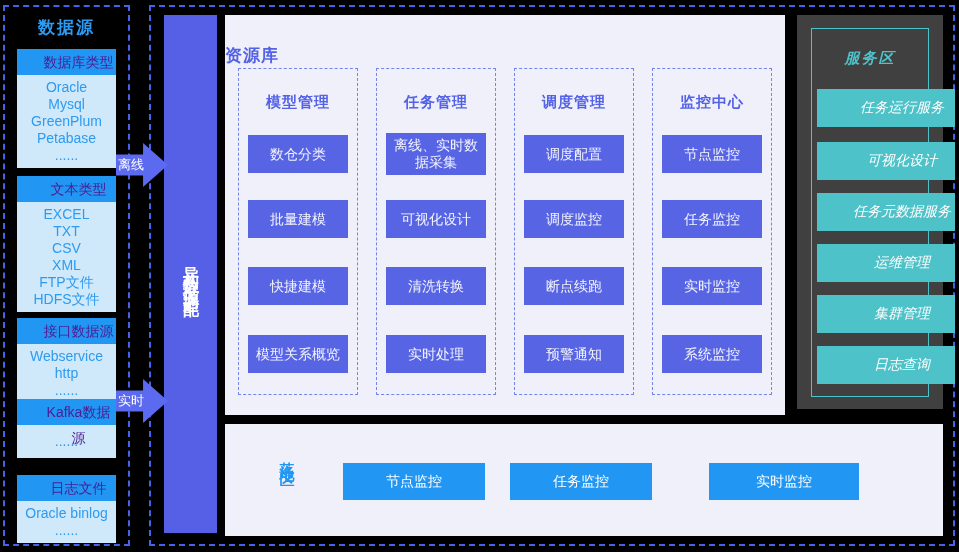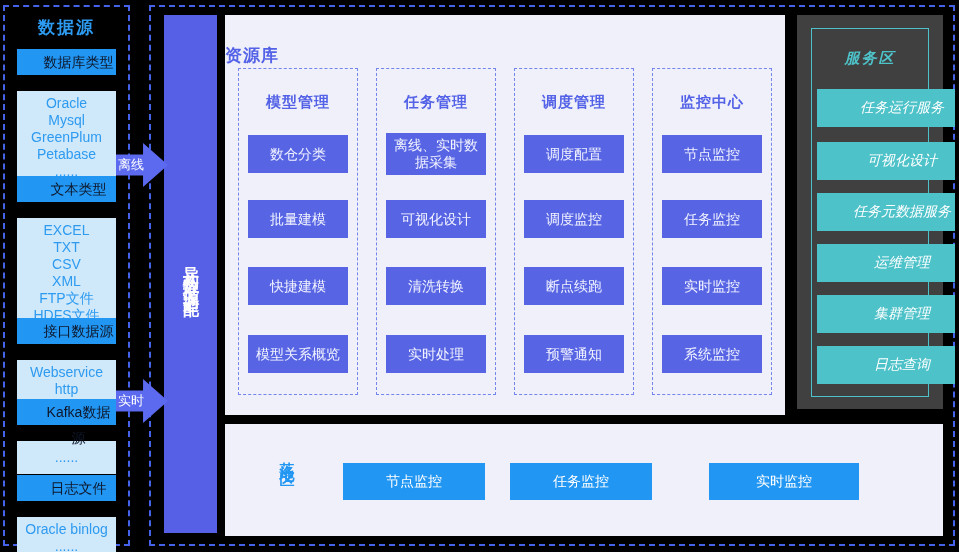--- a/index.html
+++ b/index.html
@@ -16,7 +16,7 @@
   .sidebar-title{position:absolute;top:9px;left:0;width:100%;text-align:center;
                  color:#2D9BF2;font-size:17px;font-weight:bold;letter-spacing:2px;}
   .src-card{position:absolute;left:12px;width:99px;}
-  .src-card-header{background:#2196F3;color:#0f172a;font-size:14px;height:26px;
+  .src-card-header{background:#2196F3;color:#4c1d95;font-size:14px;height:26px;
                    line-height:26px;text-align:center;padding-left:24px;}
   .src-card-body{background:#CFE8FA;color:#2E9BF0;font-size:14px;line-height:17px;
                  text-align:center;padding:4px 0;margin-top:16px;}

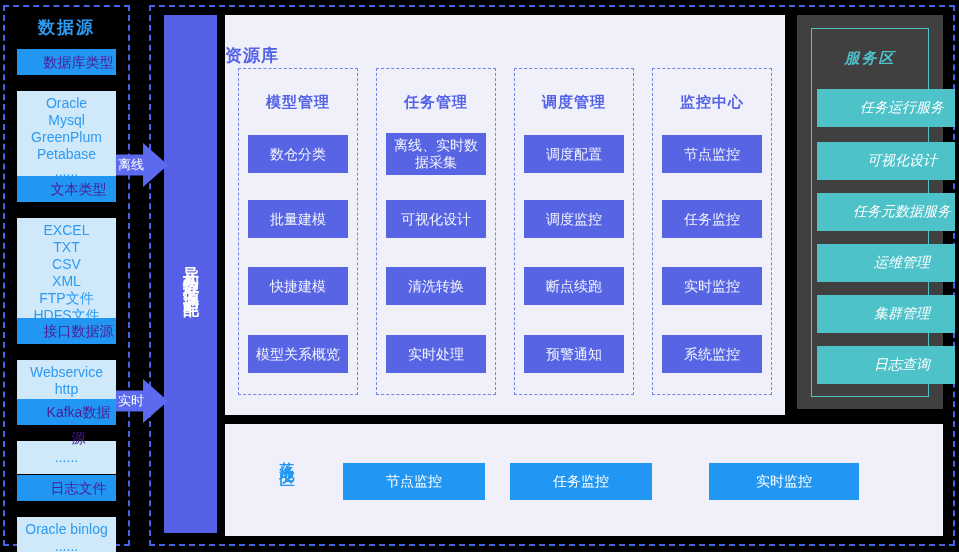--- a/index.html
+++ b/index.html
@@ -19,7 +19,7 @@
   .src-card-header{background:#2196F3;color:#4c1d95;font-size:14px;height:26px;
                    line-height:26px;text-align:center;padding-left:24px;}
   .src-card-body{background:#CFE8FA;color:#2E9BF0;font-size:14px;line-height:17px;
-                 text-align:center;padding:4px 0;margin-top:16px;}
+                 text-align:center;padding:4px 0;}
 
   
   .adapter-bar{position:absolute;left:164px;top:15px;width:53px;height:518px;

